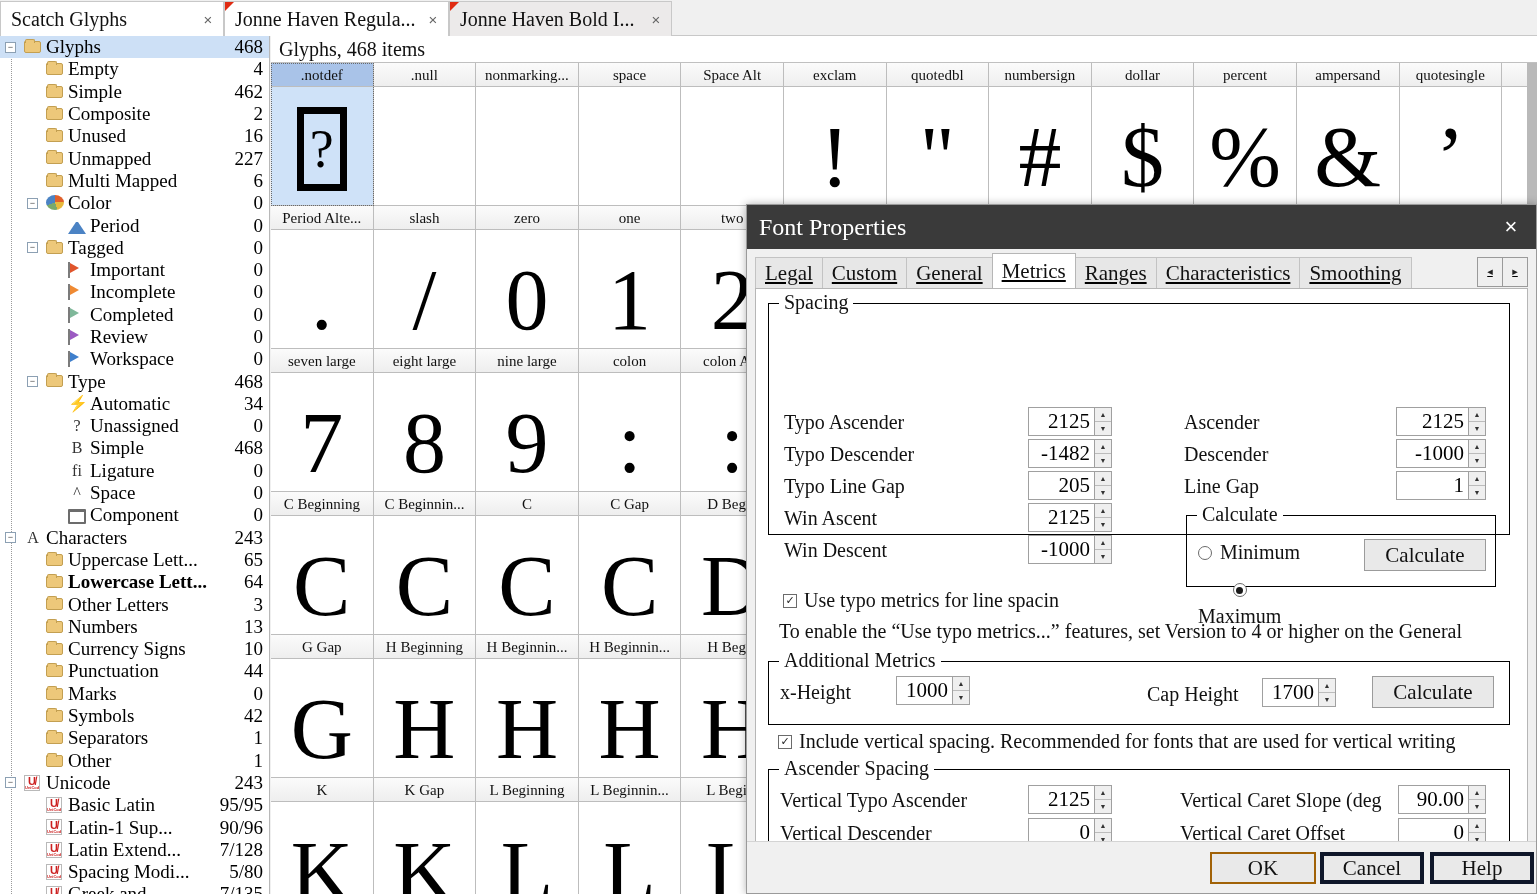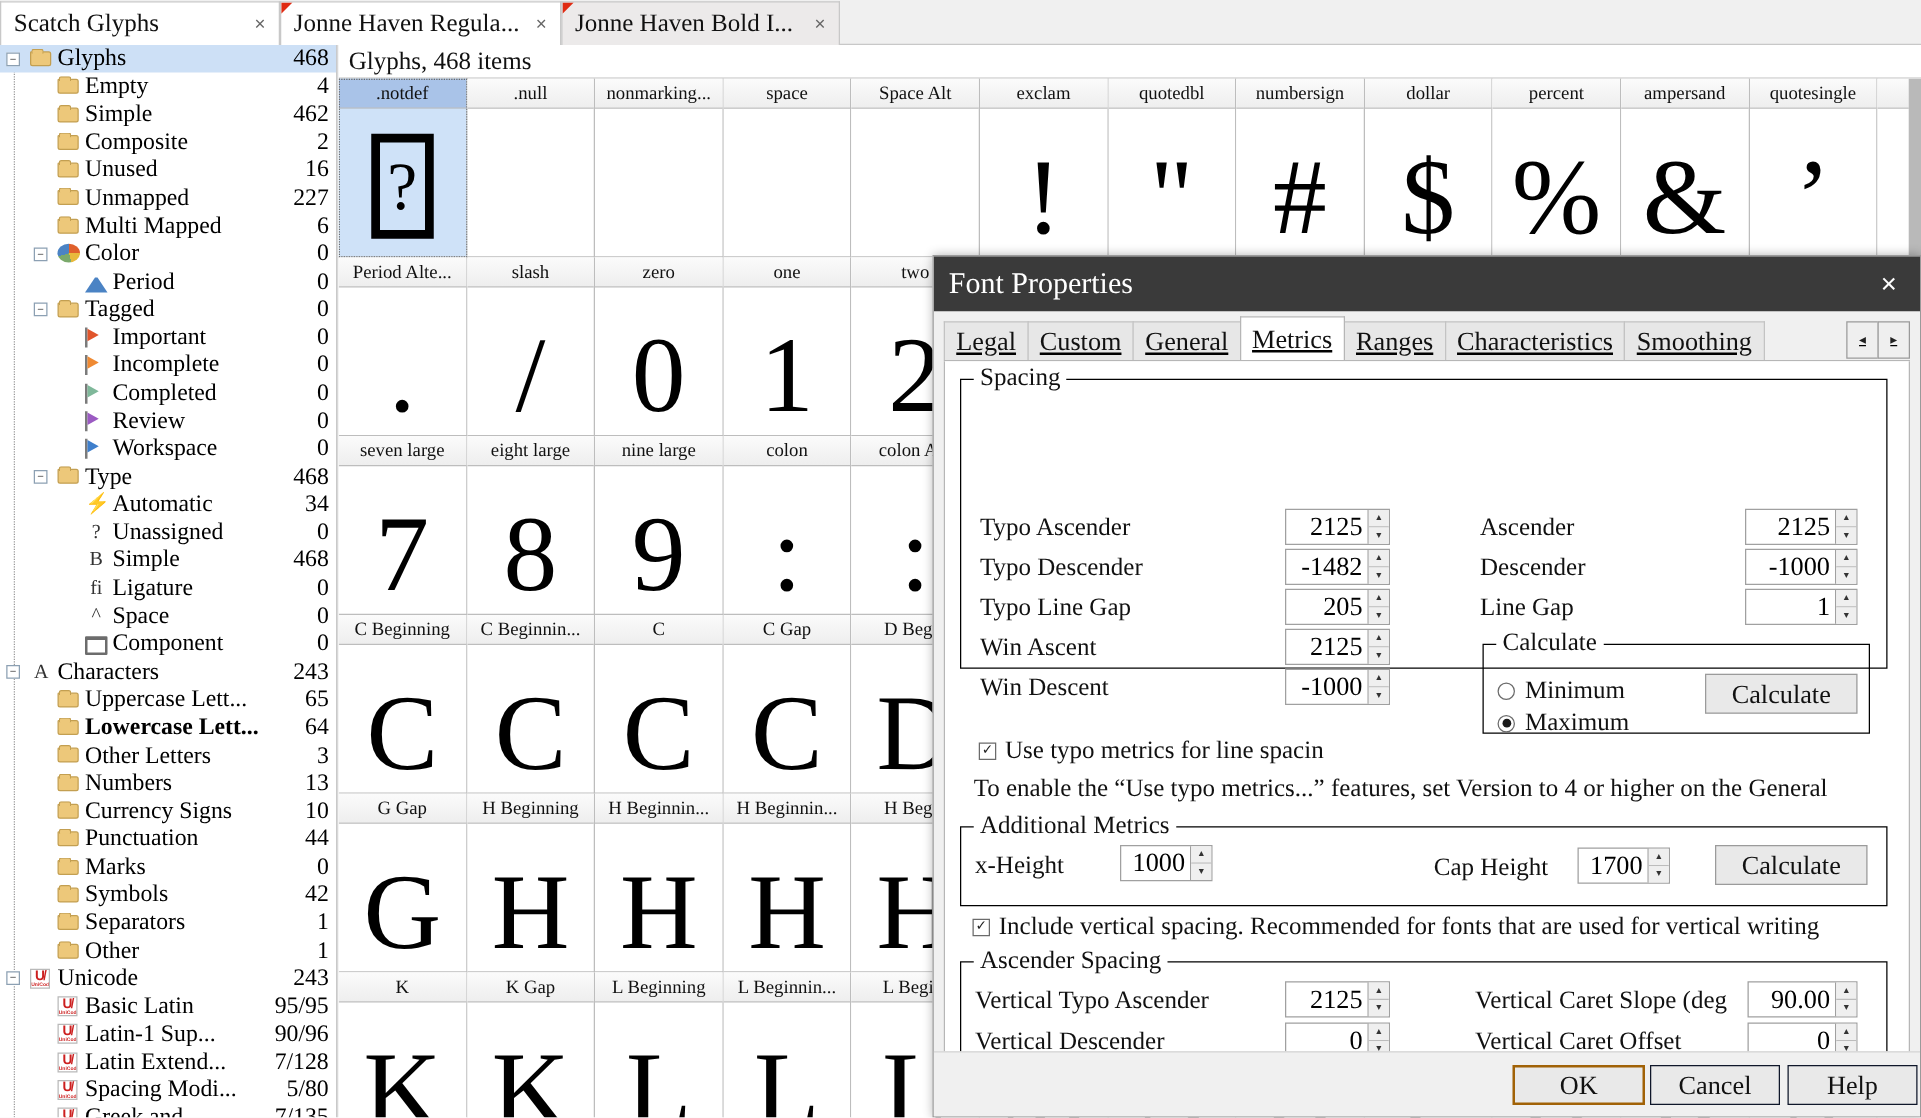--- a/index.html
+++ b/index.html
@@ -1079,7 +1079,7 @@
           <span class="circ"></span>
           <span>Minimum</span>
         </div>
-        <div class="rad on" style="left:442px; top:278px;">
+        <div class="rad on" style="left:442px; top:294px;flex-direction:column;">
           <span class="circ"></span>
           <span>Maximum</span>
         </div>

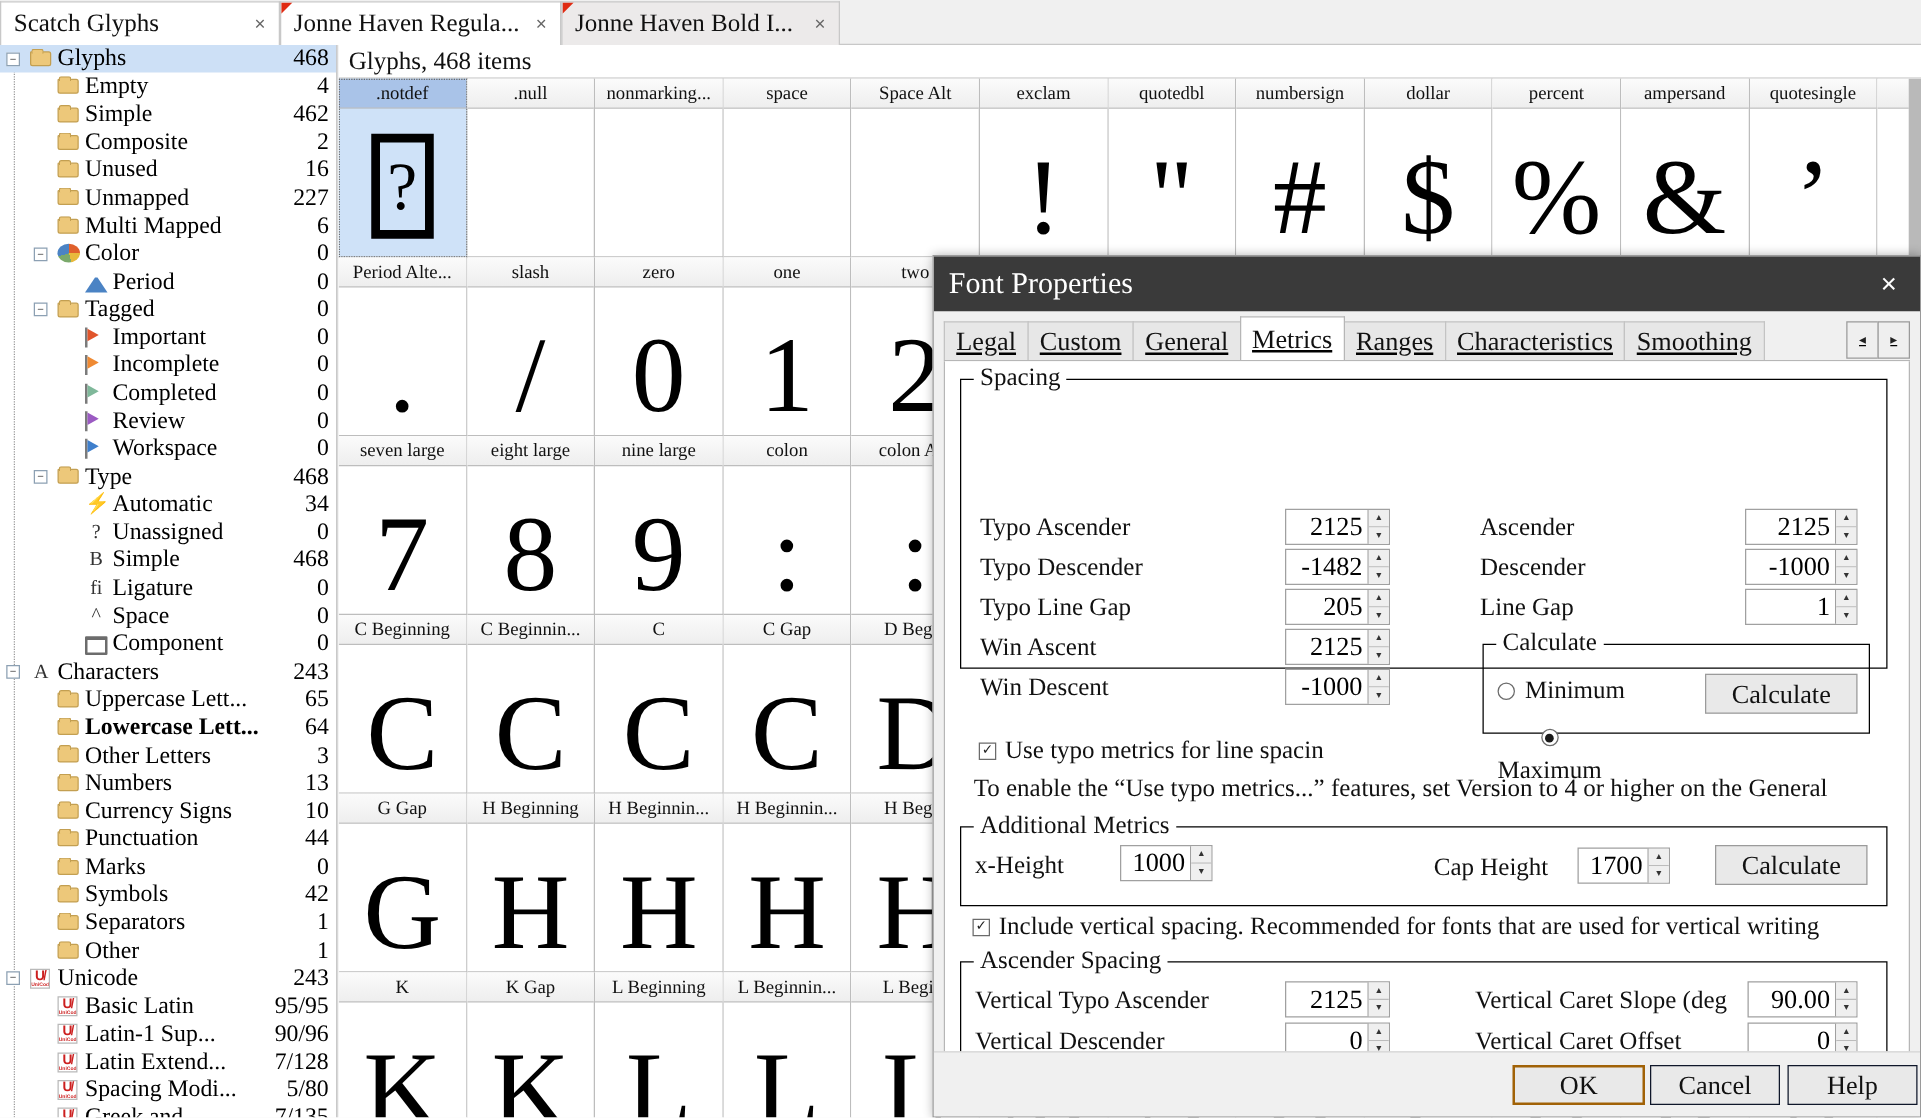--- a/index.html
+++ b/index.html
@@ -367,7 +367,7 @@
   .fbtn {
     position: absolute; top: 10px;
     height: 32px; width: 104px;
-    background: #e9e9e9; border: 1px solid #0f172a;
+    background: #e9e9e9; border: 4px solid #0f172a;
     display: flex; align-items: center; justify-content: center;
     font-size: 21px; color: #111; cursor: pointer;
   }

